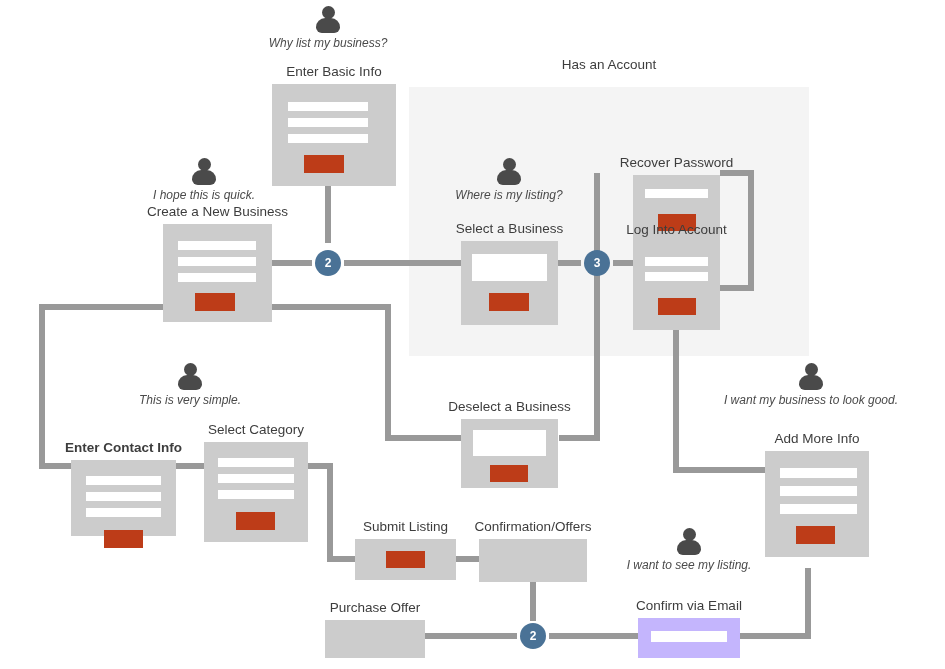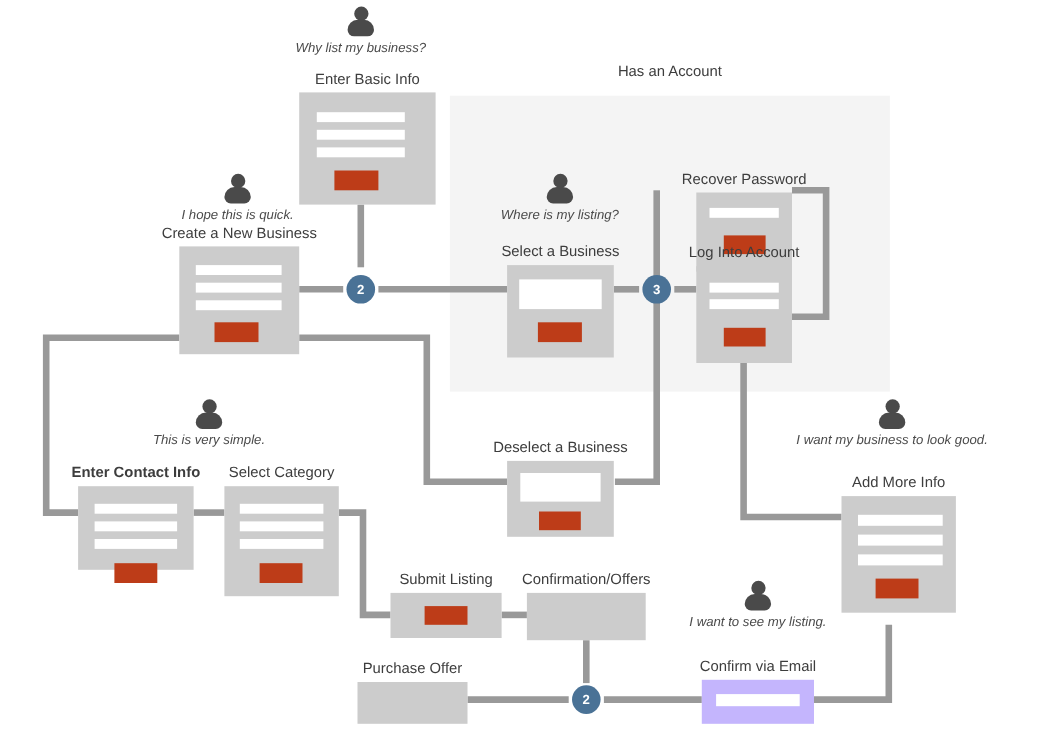--- a/index.html
+++ b/index.html
@@ -183,7 +183,7 @@
     <div class="quote">Why list my business?</div>
   </div>
 
-  <div class="persona" style="left:216px; top:158px;">
+  <div class="persona" style="left:204px; top:158px;">
     <div class="avatar">
       <div class="head"></div>
         <div class="body"></div>

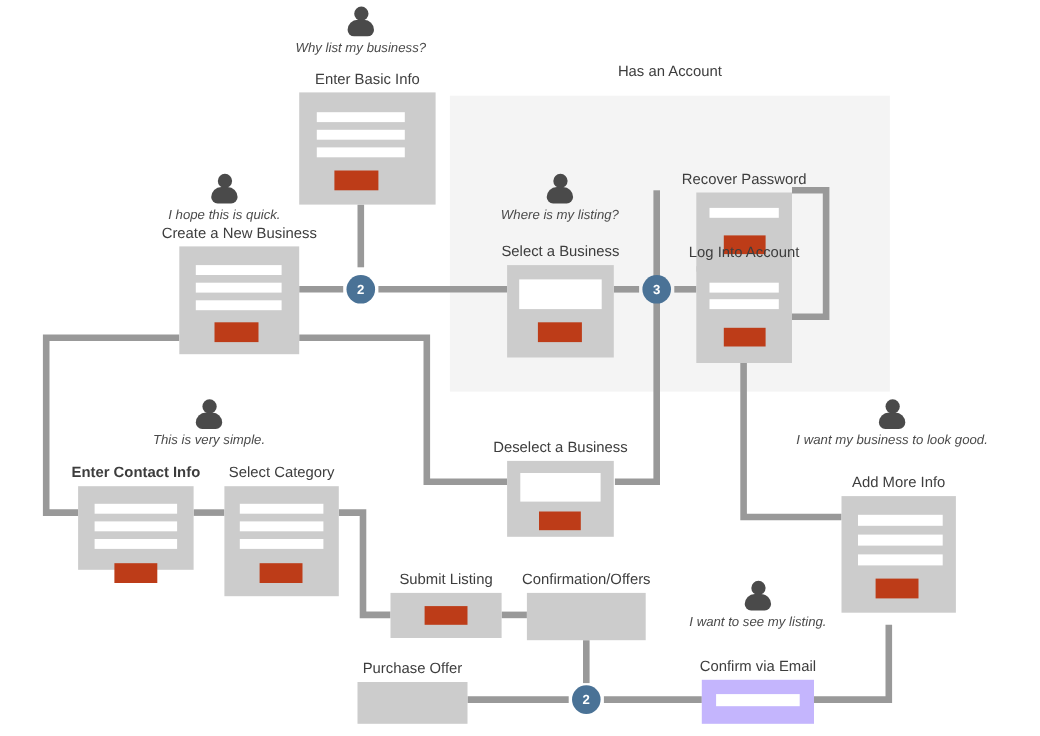--- a/index.html
+++ b/index.html
@@ -264,7 +264,7 @@
     <div class="btn" style="left:29px; top:46px; width:38px; height:17px;"></div>
   </div>
 
-  <div class="card" style="left:71px; top:442px; width:105px; height:76px;font-weight:bold;">
+  <div class="card" style="left:71px; top:460px; width:105px; height:76px;font-weight:bold;">
     <div class="card-label">Enter Contact Info</div>
     <div class="field" style="left:15px; top:16px; width:75px; height:9px;"></div>
     <div class="field" style="left:15px; top:32px; width:75px; height:9px;"></div>

